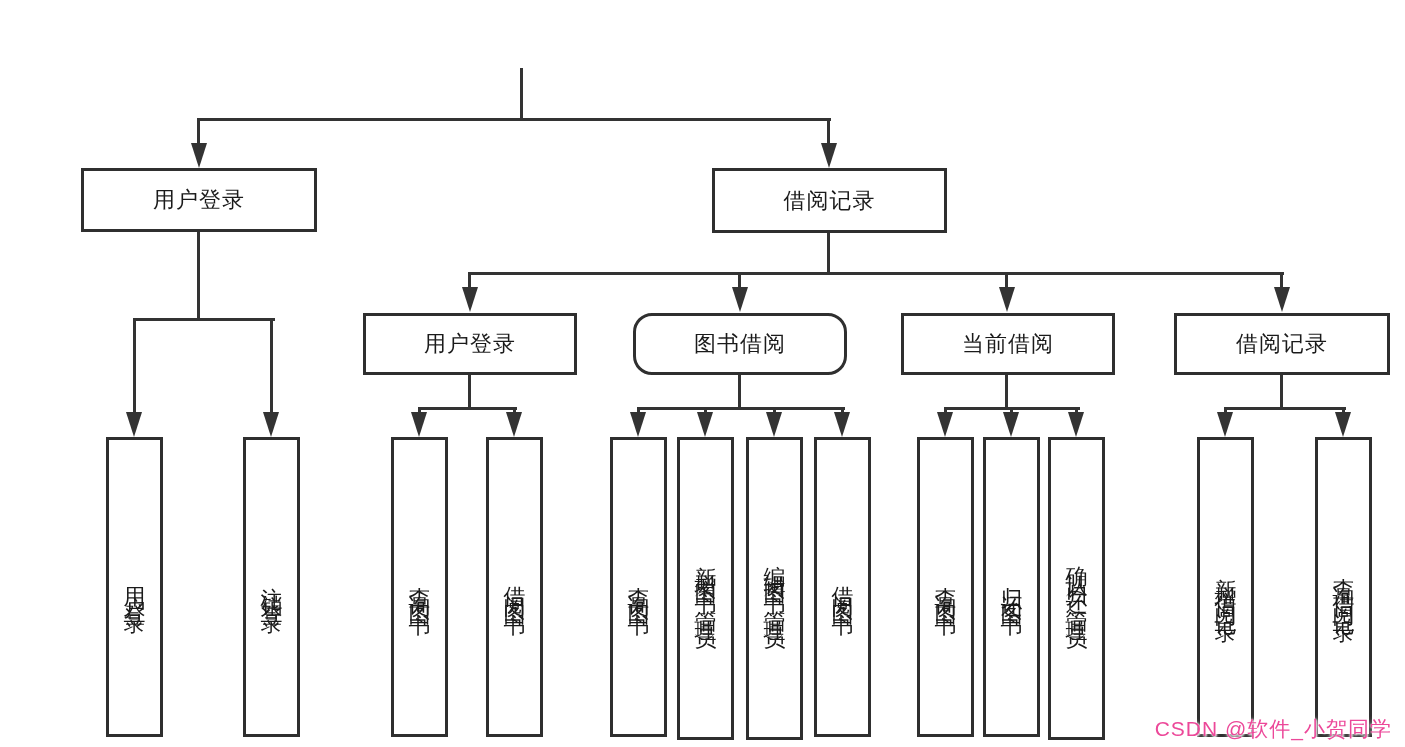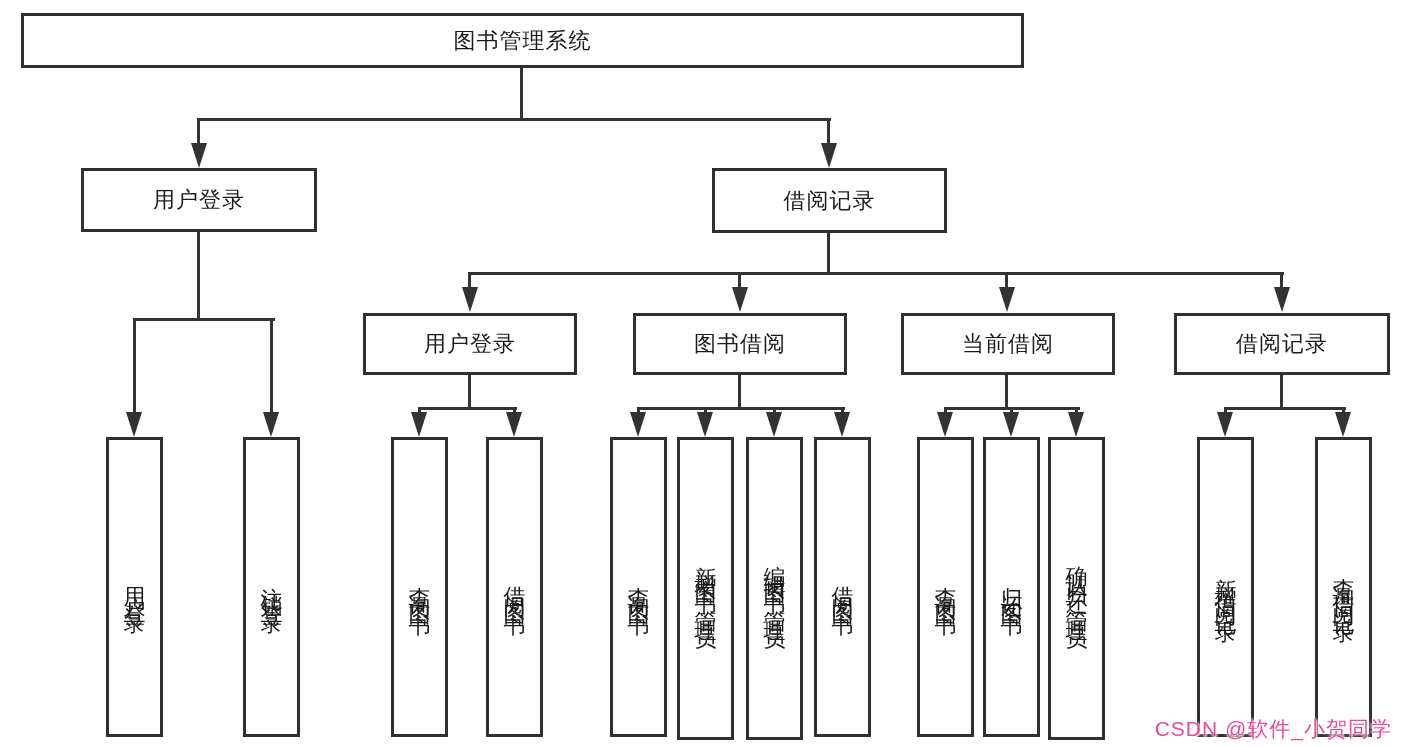--- a/index.html
+++ b/index.html
@@ -68,9 +68,6 @@
 
 <div id="canvas">
 
-  <div class="box" style="left:21px; top:13px; width:1003px; height:55px;">
-    <span>图书管理系统</span>
-  </div>
 
   <div class="vline" style="left:520px; top:68px; height:50px;"></div>
   <div class="hline" style="left:197px; top:118px; width:634px;"></div>

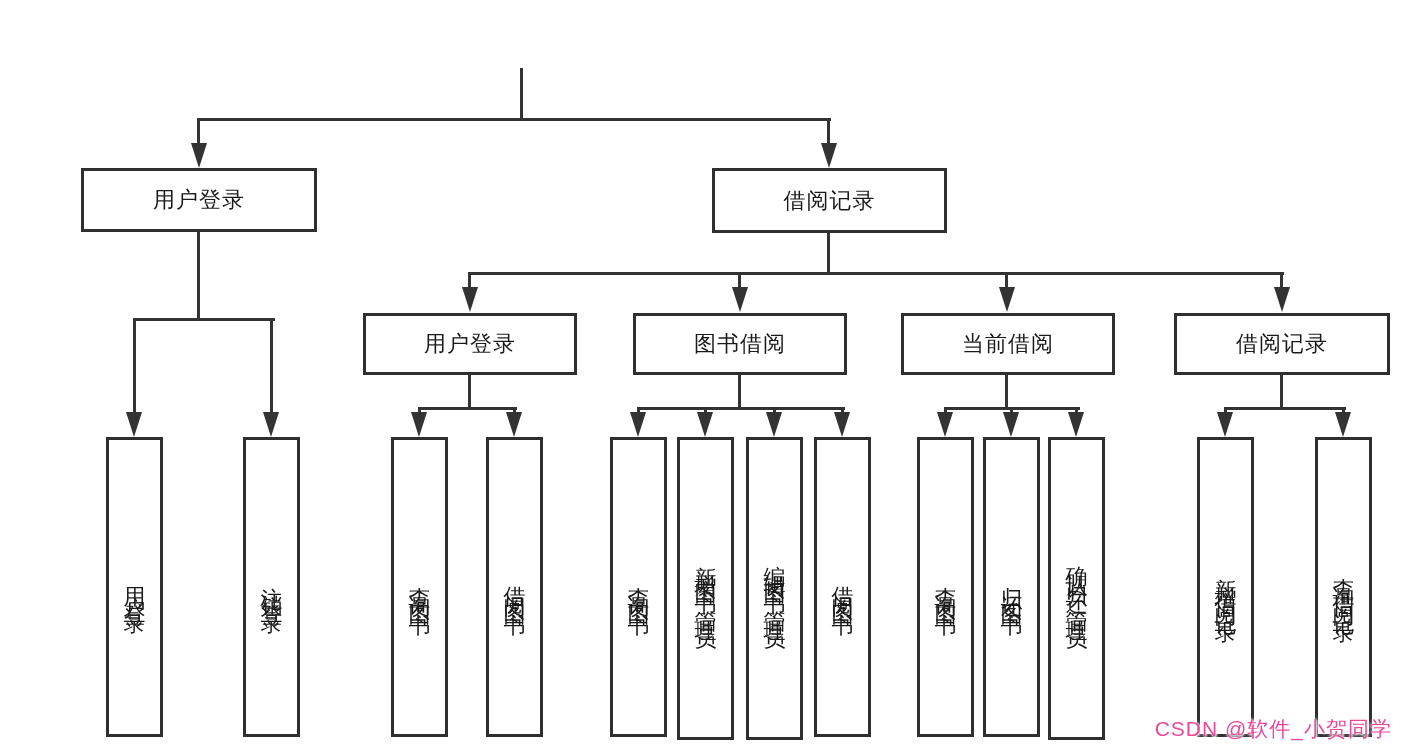--- a/index.html
+++ b/index.html
@@ -104,7 +104,7 @@
   <div class="box" style="left:363px; top:313px; width:214px; height:62px;">
     <span>用户登录</span>
   </div>
-  <div class="box" style="left:633px; top:313px; width:214px; height:62px;">
+  <div class="box" style="left:633px; top:313px; width:214px; height:62px;border-radius:19px;">
     <span>图书借阅</span>
   </div>
   <div class="box" style="left:901px; top:313px; width:214px; height:62px;">

